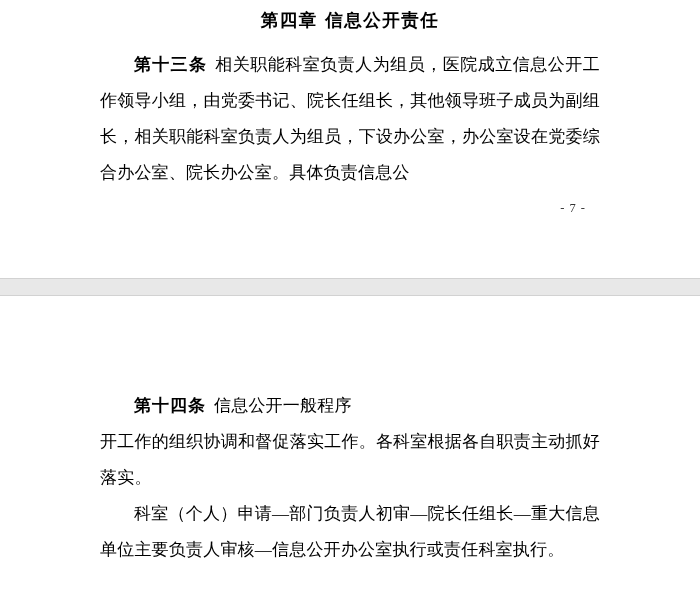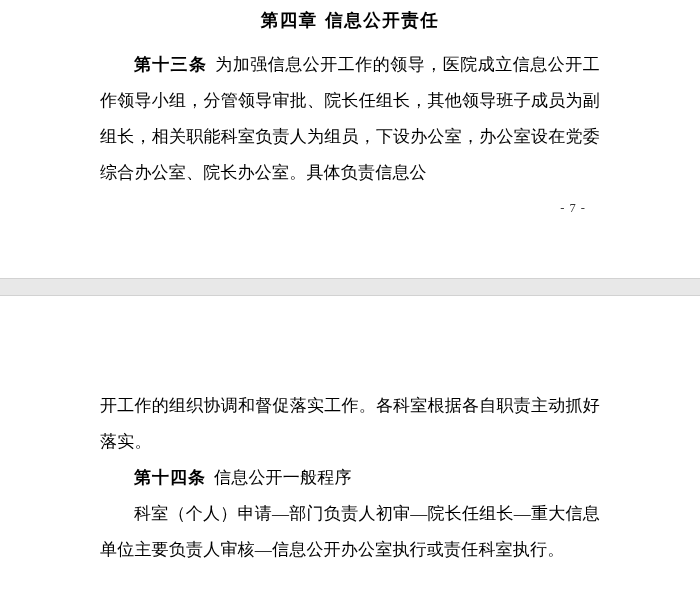--- a/index.html
+++ b/index.html
@@ -88,7 +88,7 @@
     <h1 class="chapter-title">第四章 信息公开责任</h1>
 
     <p class="para para-indent">
-      <span class="article-label article-label-sp">第十三条</span><span>为加强信息公开工作的领导，医院成立信息公开工作领导小组，分管领导审批、院长任组长，其他领导班子成员为副组长，相关职能科室负责人为组员，下设办公室，办公室设在党委综合办公室、院长办公室。具体负责信息公</span>
+      <span class="article-label article-label-sp">第十三条</span><span>相关职能科室负责人为组员，医院成立信息公开工作领导小组，由党委书记、院长任组长，其他领导班子成员为副组长，相关职能科室负责人为组员，下设办公室，办公室设在党委综合办公室、院长办公室。具体负责信息公</span>
     </p>
 
     <div class="page-number">- 7 -</div>

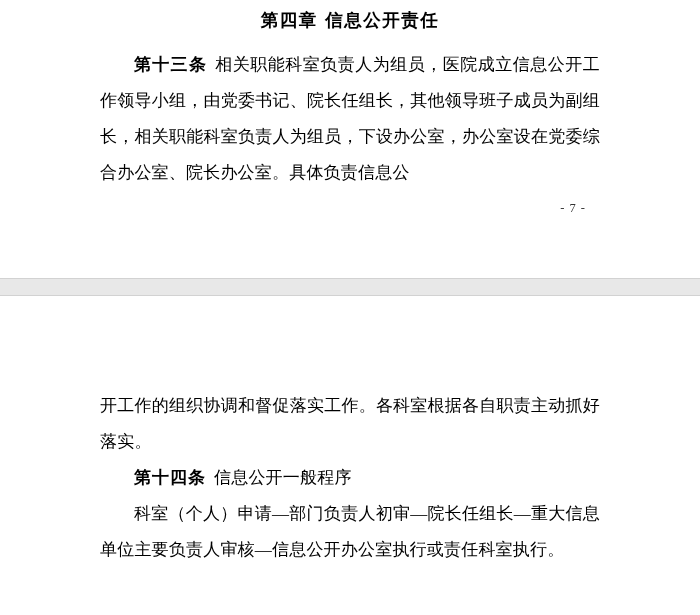--- a/index.html
+++ b/index.html
@@ -97,12 +97,12 @@
   <div class="page-gap"></div>
 
   <div class="page page-two">
+    <p class="para para-indent">
+      <span class="article-label article-label-sp">第十四条</span><span>信息公开一般程序</span>
+    </p>
+
     <p class="para">
       <span>开工作的组织协调和督促落实工作。各科室根据各自职责主动抓好落实。</span>
-    </p>
-
-    <p class="para para-indent">
-      <span class="article-label article-label-sp">第十四条</span><span>信息公开一般程序</span>
     </p>
 
     <p class="para para-indent">

